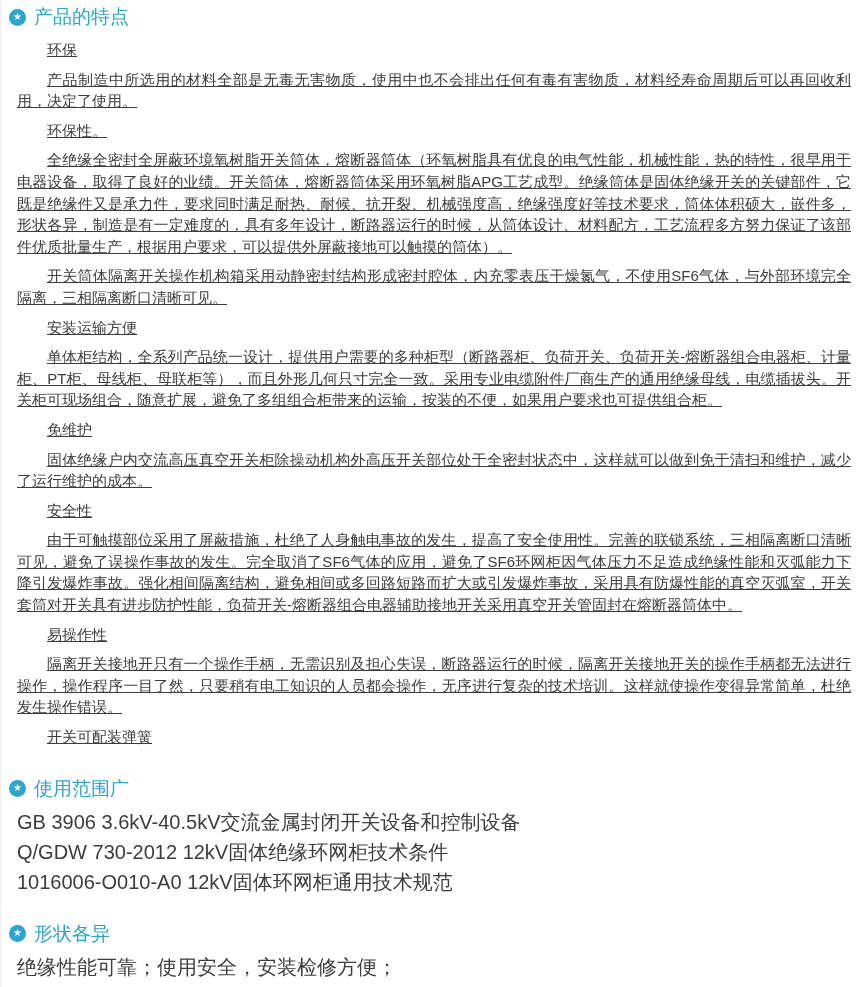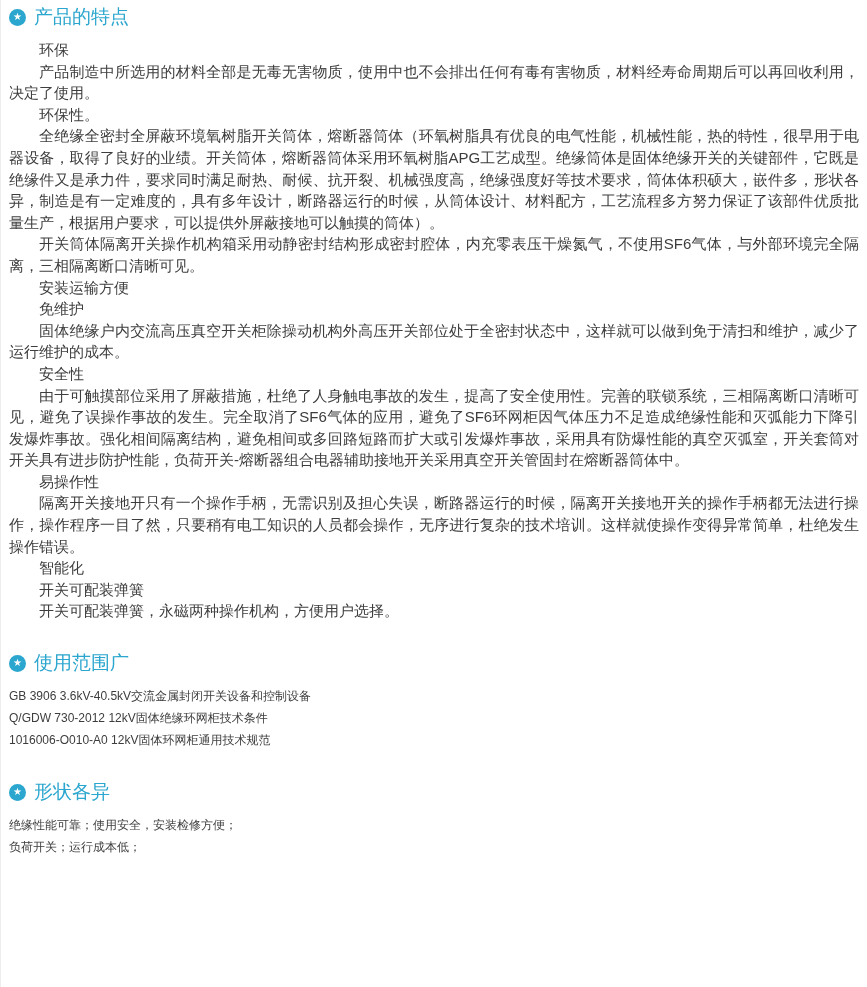--- a/index.html
+++ b/index.html
@@ -44,12 +44,13 @@
     padding-bottom: 1px;
   }
   .body-text p {
-    margin: 0;
+    margin: 8px;
     font-size: 15px;
     line-height: 21.6px;
     text-align: justify;
     text-indent: 2em;
     color: var(--text);
+    text-decoration: underline;
   }
   .plain-list p {
     margin: 0;

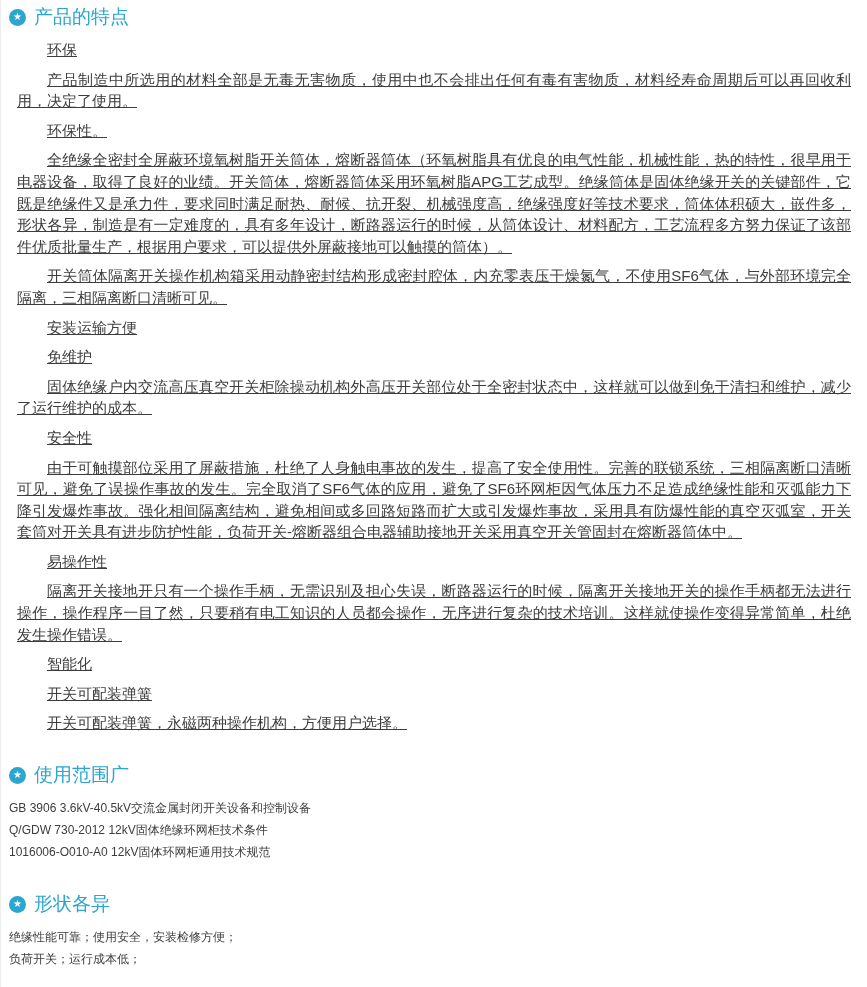--- a/index.html
+++ b/index.html
@@ -77,6 +77,7 @@
         <p>全绝缘全密封全屏蔽环境氧树脂开关筒体，熔断器筒体（环氧树脂具有优良的电气性能，机械性能，热的特性，很早用于电器设备，取得了良好的业绩。开关筒体，熔断器筒体采用环氧树脂APG工艺成型。绝缘筒体是固体绝缘开关的关键部件，它既是绝缘件又是承力件，要求同时满足耐热、耐候、抗开裂、机械强度高，绝缘强度好等技术要求，筒体体积硕大，嵌件多，形状各异，制造是有一定难度的，具有多年设计，断路器运行的时候，从筒体设计、材料配方，工艺流程多方努力保证了该部件优质批量生产，根据用户要求，可以提供外屏蔽接地可以触摸的筒体）。</p>
         <p>开关筒体隔离开关操作机构箱采用动静密封结构形成密封腔体，内充零表压干燥氮气，不使用SF6气体，与外部环境完全隔离，三相隔离断口清晰可见。</p>
         <p>安装运输方便</p>
+        <p>单体柜结构，全系列产品统一设计，提供用户需要的多种柜型（断路器柜、负荷开关、负荷开关-熔断器组合电器柜、计量柜、PT柜、母线柜、母联柜等），而且外形几何只寸完全一致。采用专业电缆附件厂商生产的通用绝缘母线，电缆插拔头。开关柜可现场组合，随意扩展，避免了多组组合柜带来的运输，按装的不便，如果用户要求也可提供组合柜。</p>
         <p>免维护</p>
         <p>固体绝缘户内交流高压真空开关柜除操动机构外高压开关部位处于全密封状态中，这样就可以做到免于清扫和维护，减少了运行维护的成本。</p>
         <p>安全性</p>

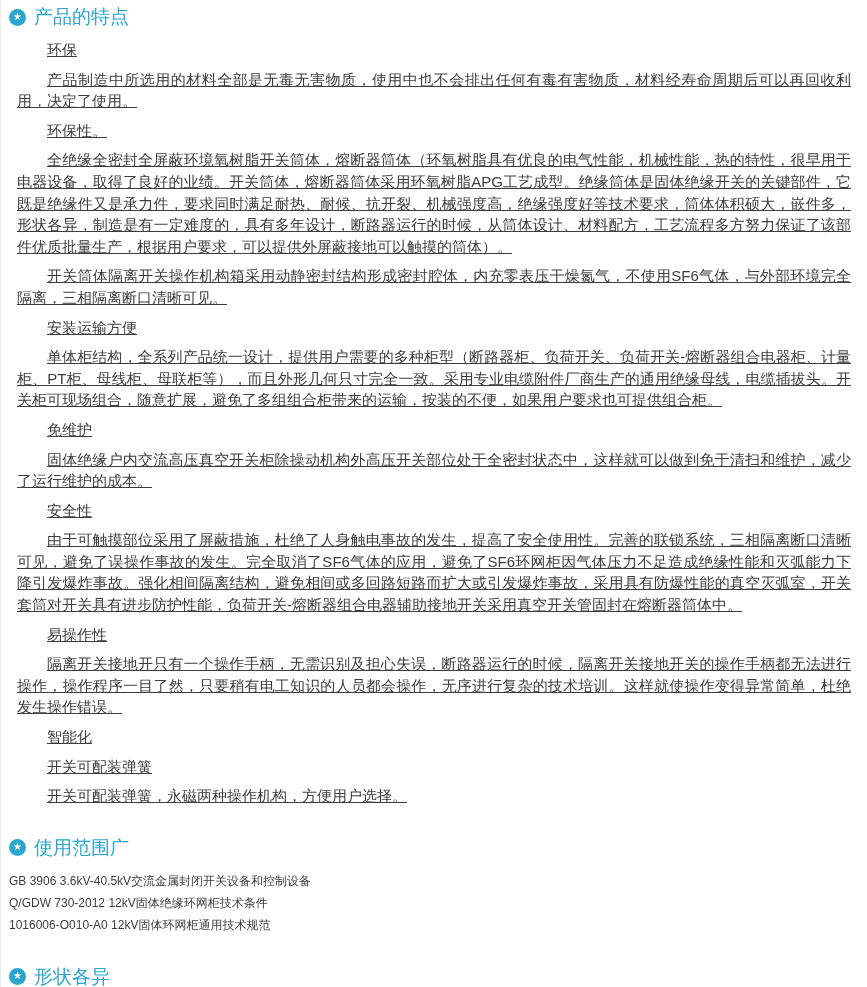--- a/index.html
+++ b/index.html
@@ -84,7 +84,6 @@
         <p>由于可触摸部位采用了屏蔽措施，杜绝了人身触电事故的发生，提高了安全使用性。完善的联锁系统，三相隔离断口清晰可见，避免了误操作事故的发生。完全取消了SF6气体的应用，避免了SF6环网柜因气体压力不足造成绝缘性能和灭弧能力下降引发爆炸事故。强化相间隔离结构，避免相间或多回路短路而扩大或引发爆炸事故，采用具有防爆性能的真空灭弧室，开关套筒对开关具有进步防护性能，负荷开关-熔断器组合电器辅助接地开关采用真空开关管固封在熔断器筒体中。</p>
         <p>易操作性</p>
         <p>隔离开关接地开只有一个操作手柄，无需识别及担心失误，断路器运行的时候，隔离开关接地开关的操作手柄都无法进行操作，操作程序一目了然，只要稍有电工知识的人员都会操作，无序进行复杂的技术培训。这样就使操作变得异常简单，杜绝发生操作错误。</p>
-        <p>智能化</p>
         <p>开关可配装弹簧</p>
         <p>开关可配装弹簧，永磁两种操作机构，方便用户选择。</p>
       </div>

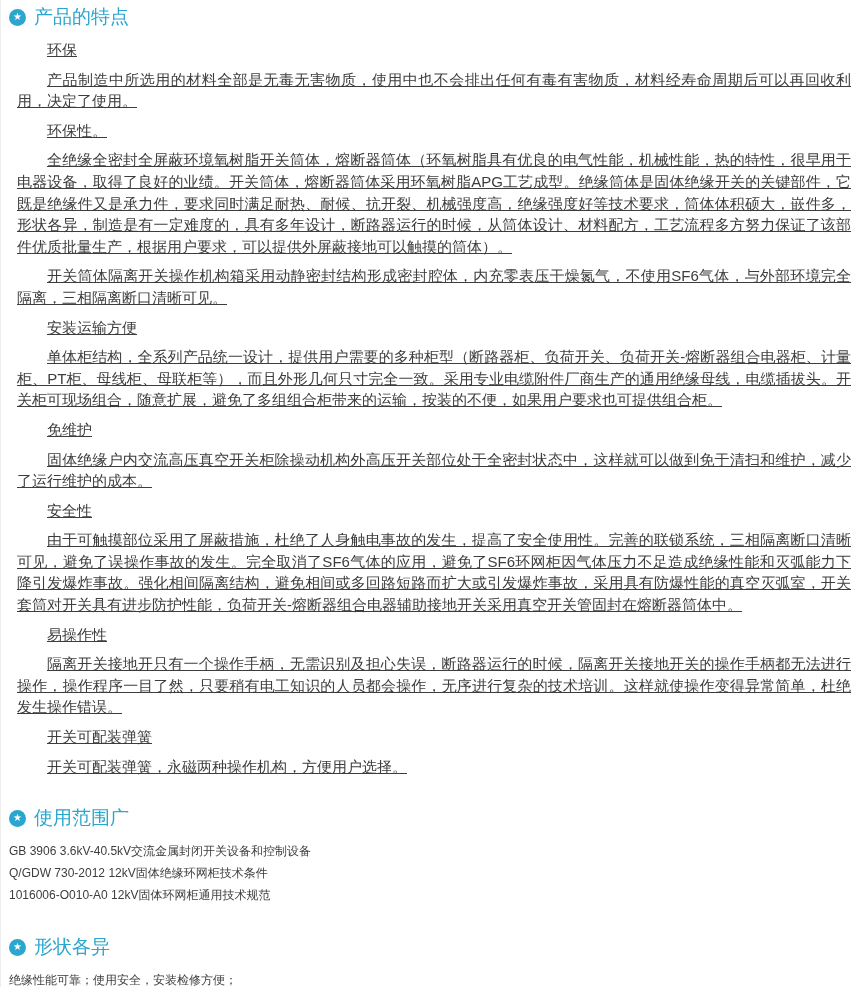--- a/index.html
+++ b/index.html
@@ -85,7 +85,6 @@
         <p>易操作性</p>
         <p>隔离开关接地开只有一个操作手柄，无需识别及担心失误，断路器运行的时候，隔离开关接地开关的操作手柄都无法进行操作，操作程序一目了然，只要稍有电工知识的人员都会操作，无序进行复杂的技术培训。这样就使操作变得异常简单，杜绝发生操作错误。</p>
         <p>开关可配装弹簧</p>
-        <p>开关可配装弹簧，永磁两种操作机构，方便用户选择。</p>
       </div>
   </section>
 

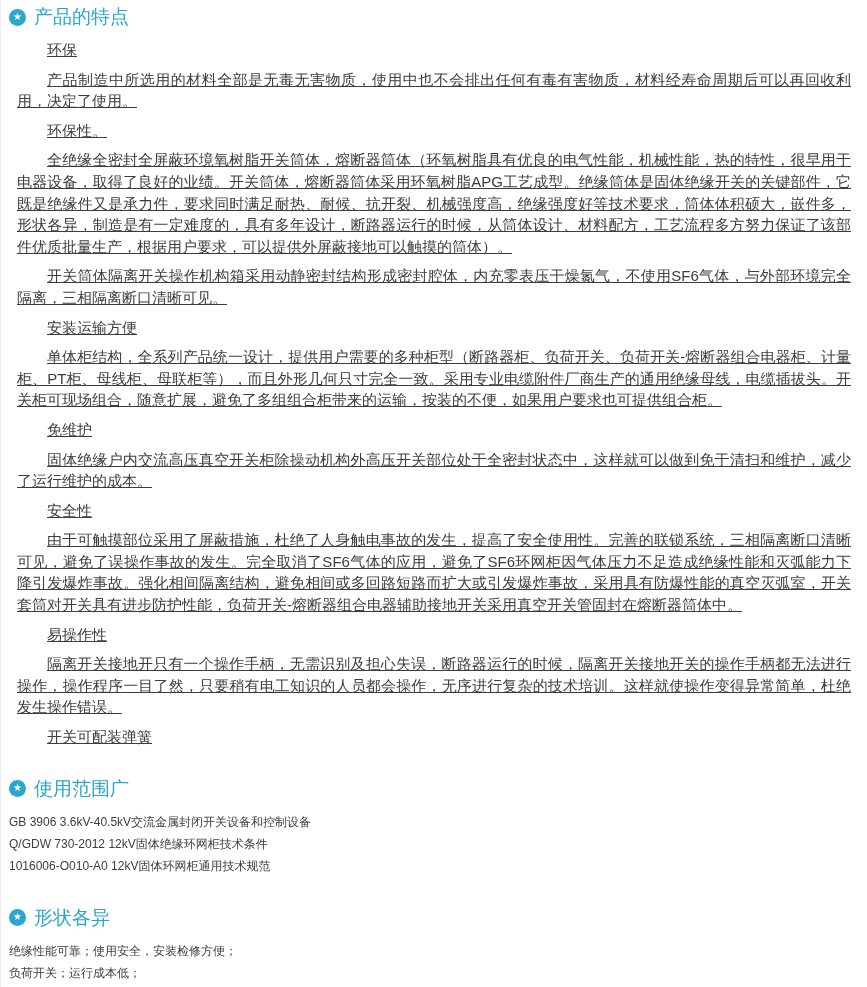--- a/index.html
+++ b/index.html
@@ -53,8 +53,8 @@
     text-decoration: underline;
   }
   .plain-list p {
-    margin: 0;
-    font-size: 12px;
+    margin: 8px;
+    font-size: 20px;
     line-height: 22px;
     text-indent: 0;
     color: var(--text);

